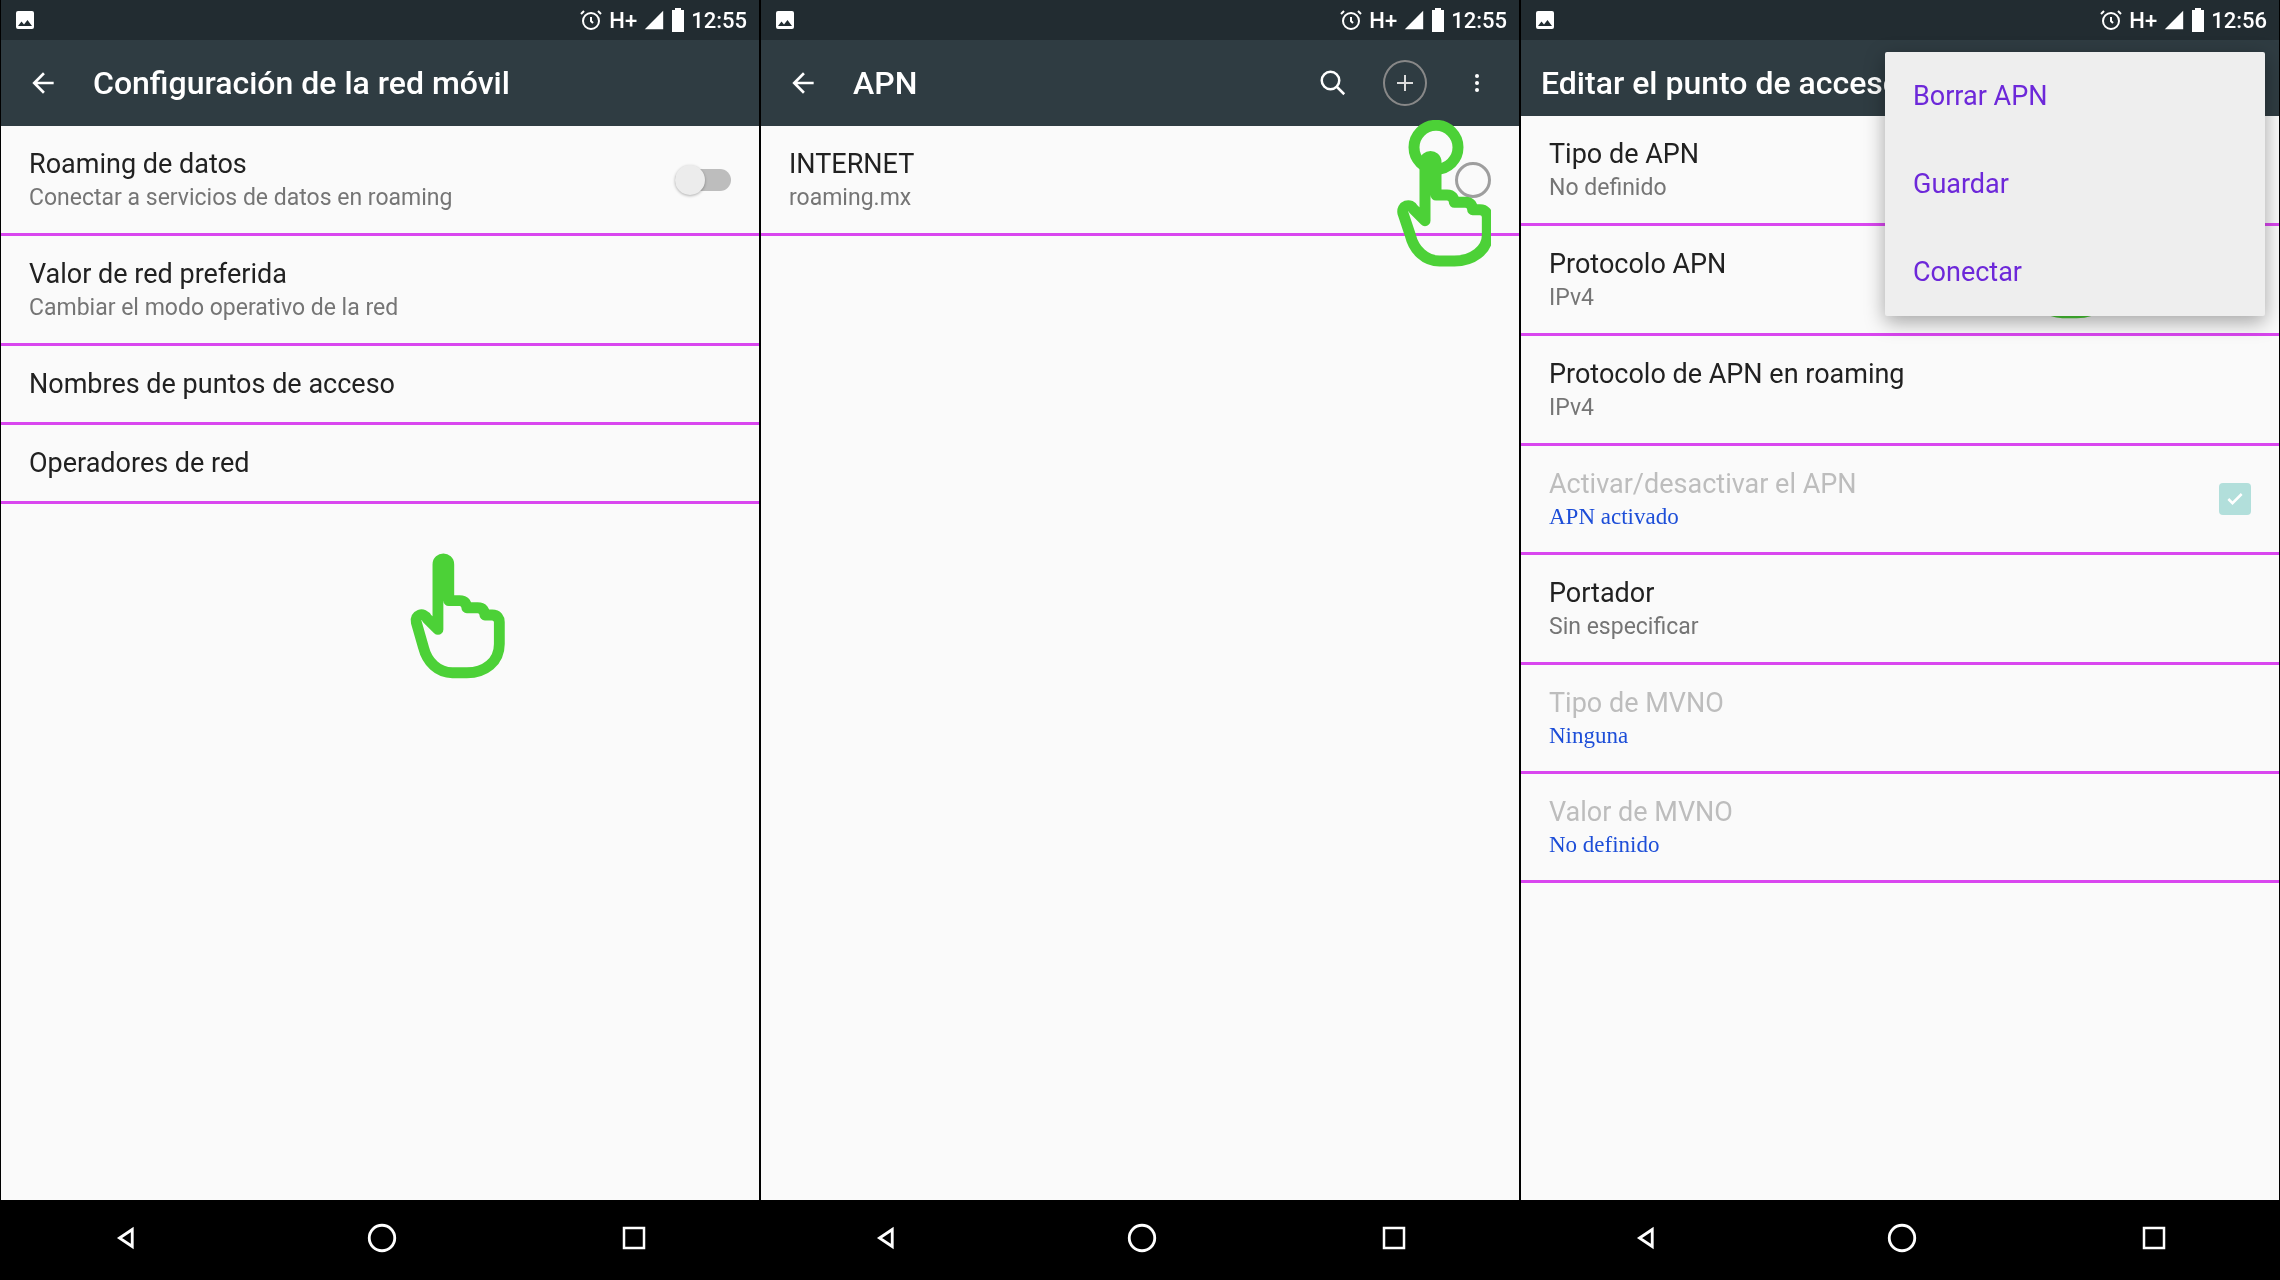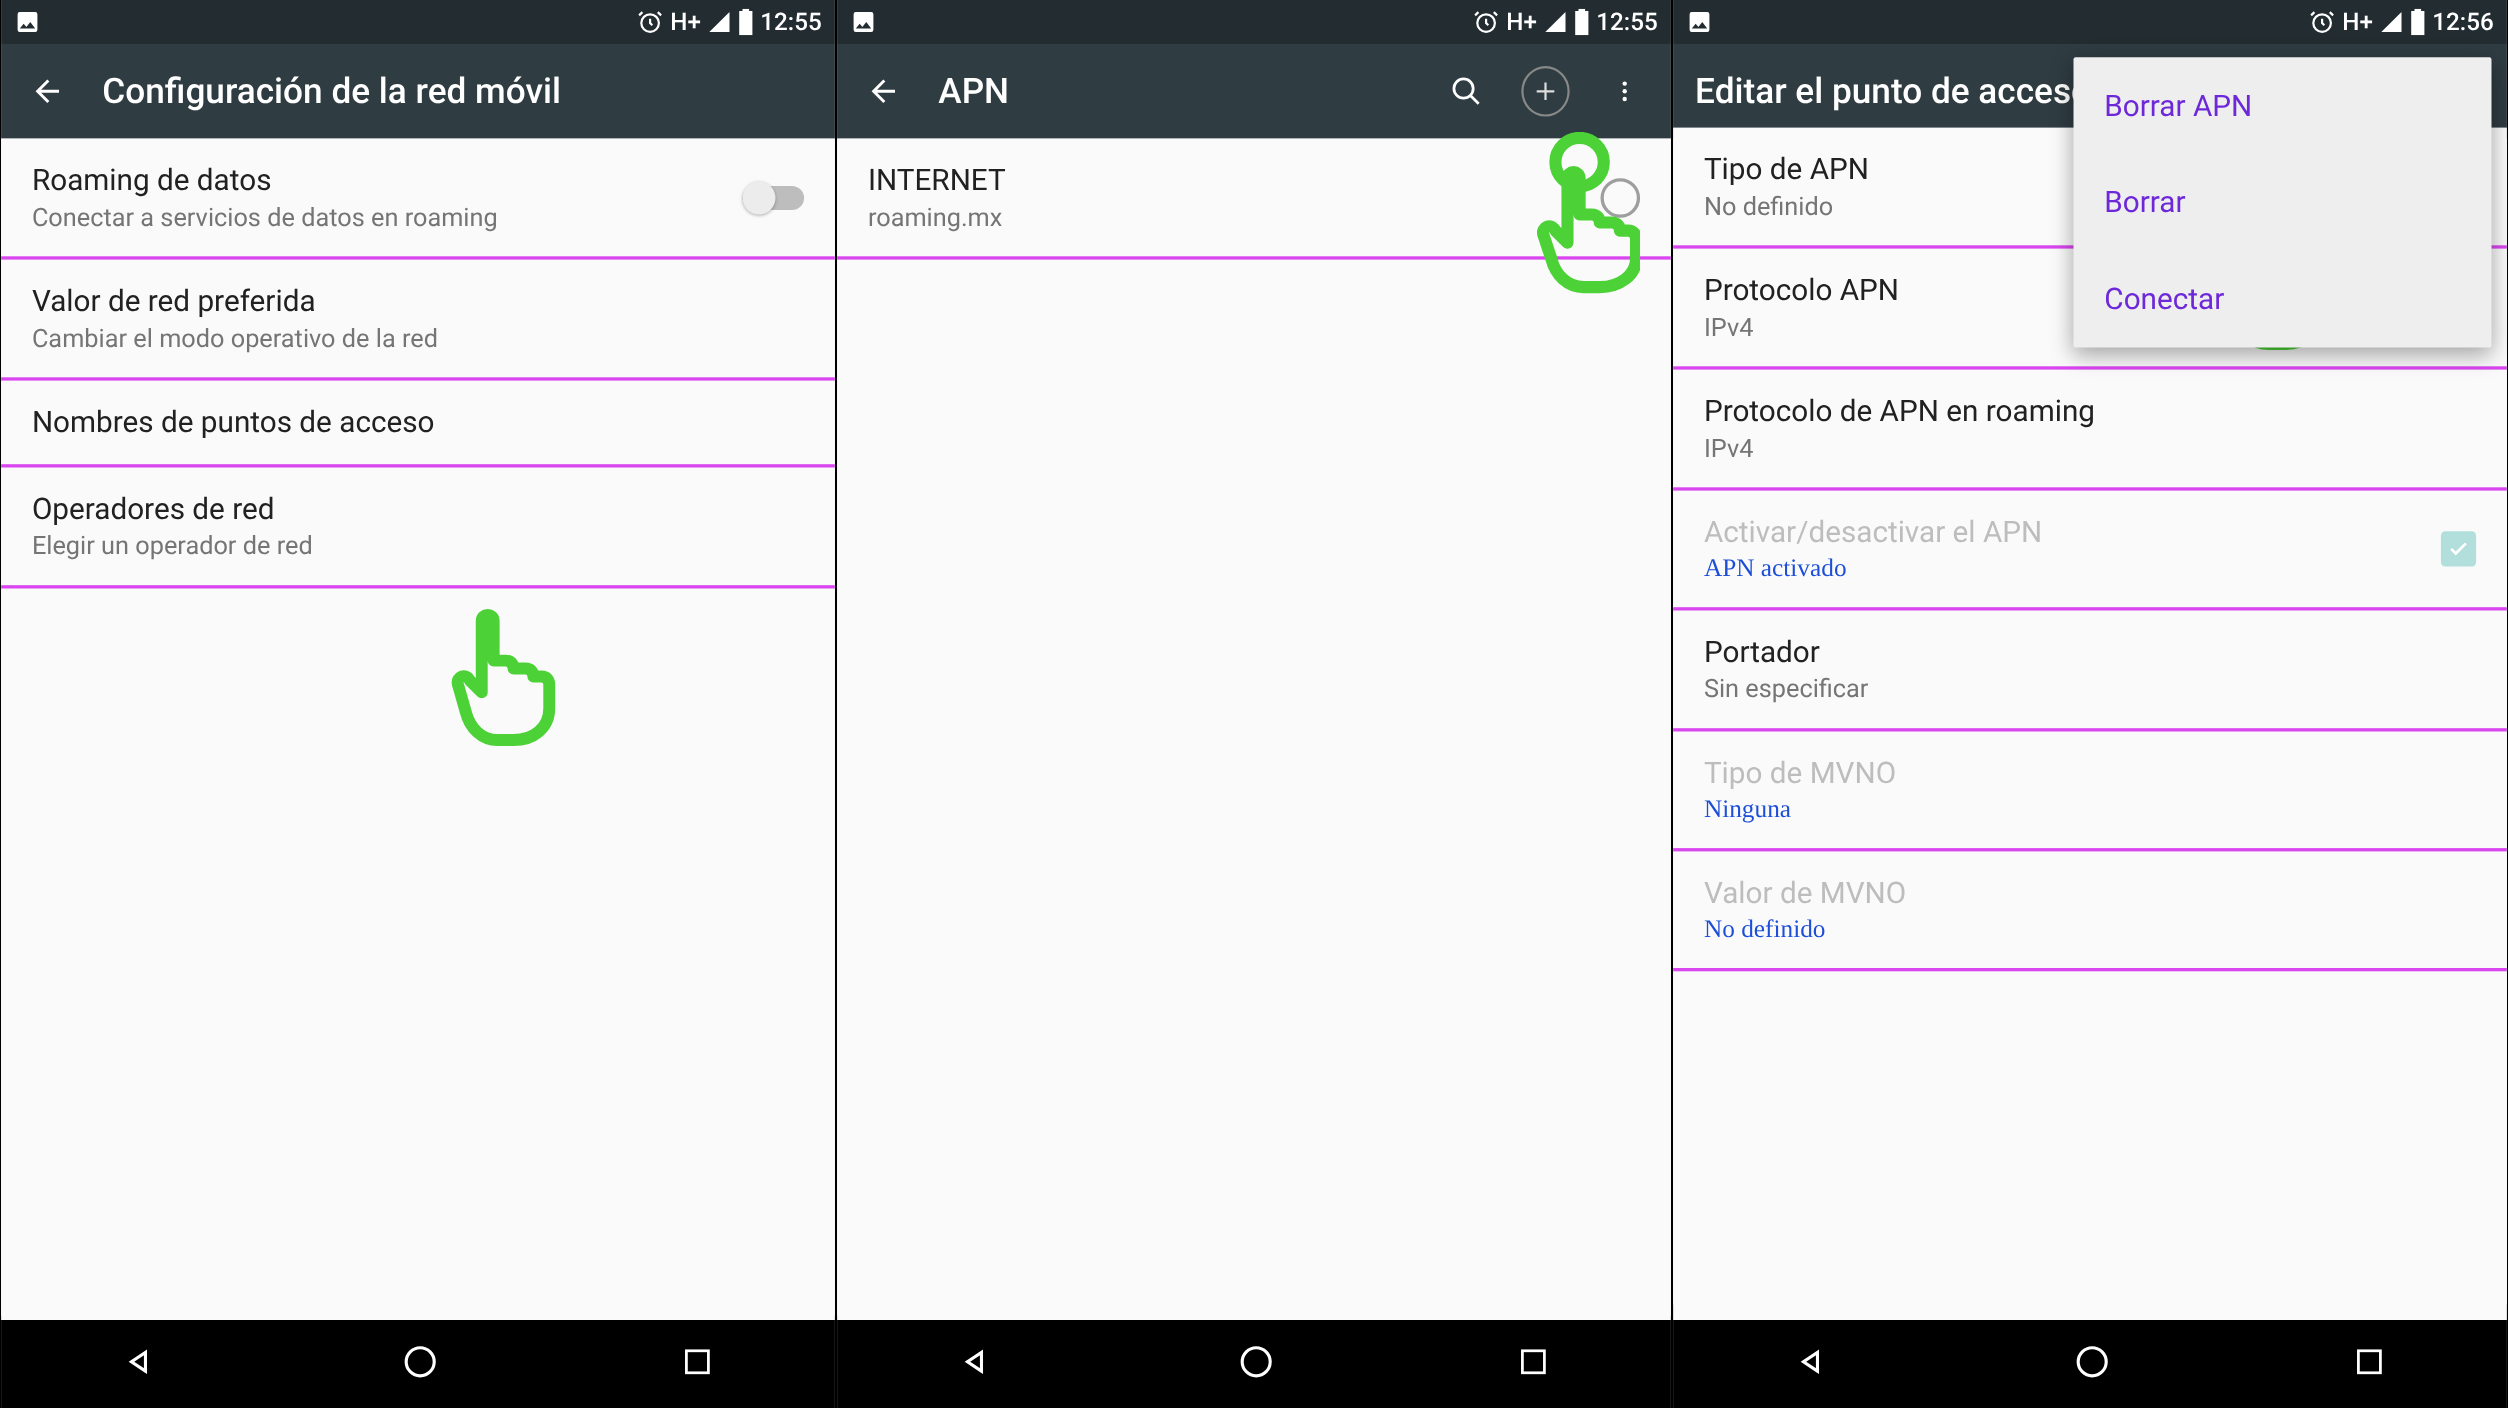--- a/index.html
+++ b/index.html
@@ -357,7 +357,7 @@
 
   <div class="popup-menu">
     <div class="popup-item">Borrar APN</div>
-    <div class="popup-item">Borrar</div>
+    <div class="popup-item">Guardar</div>
     <div class="popup-item">Conectar</div>
   </div>
 

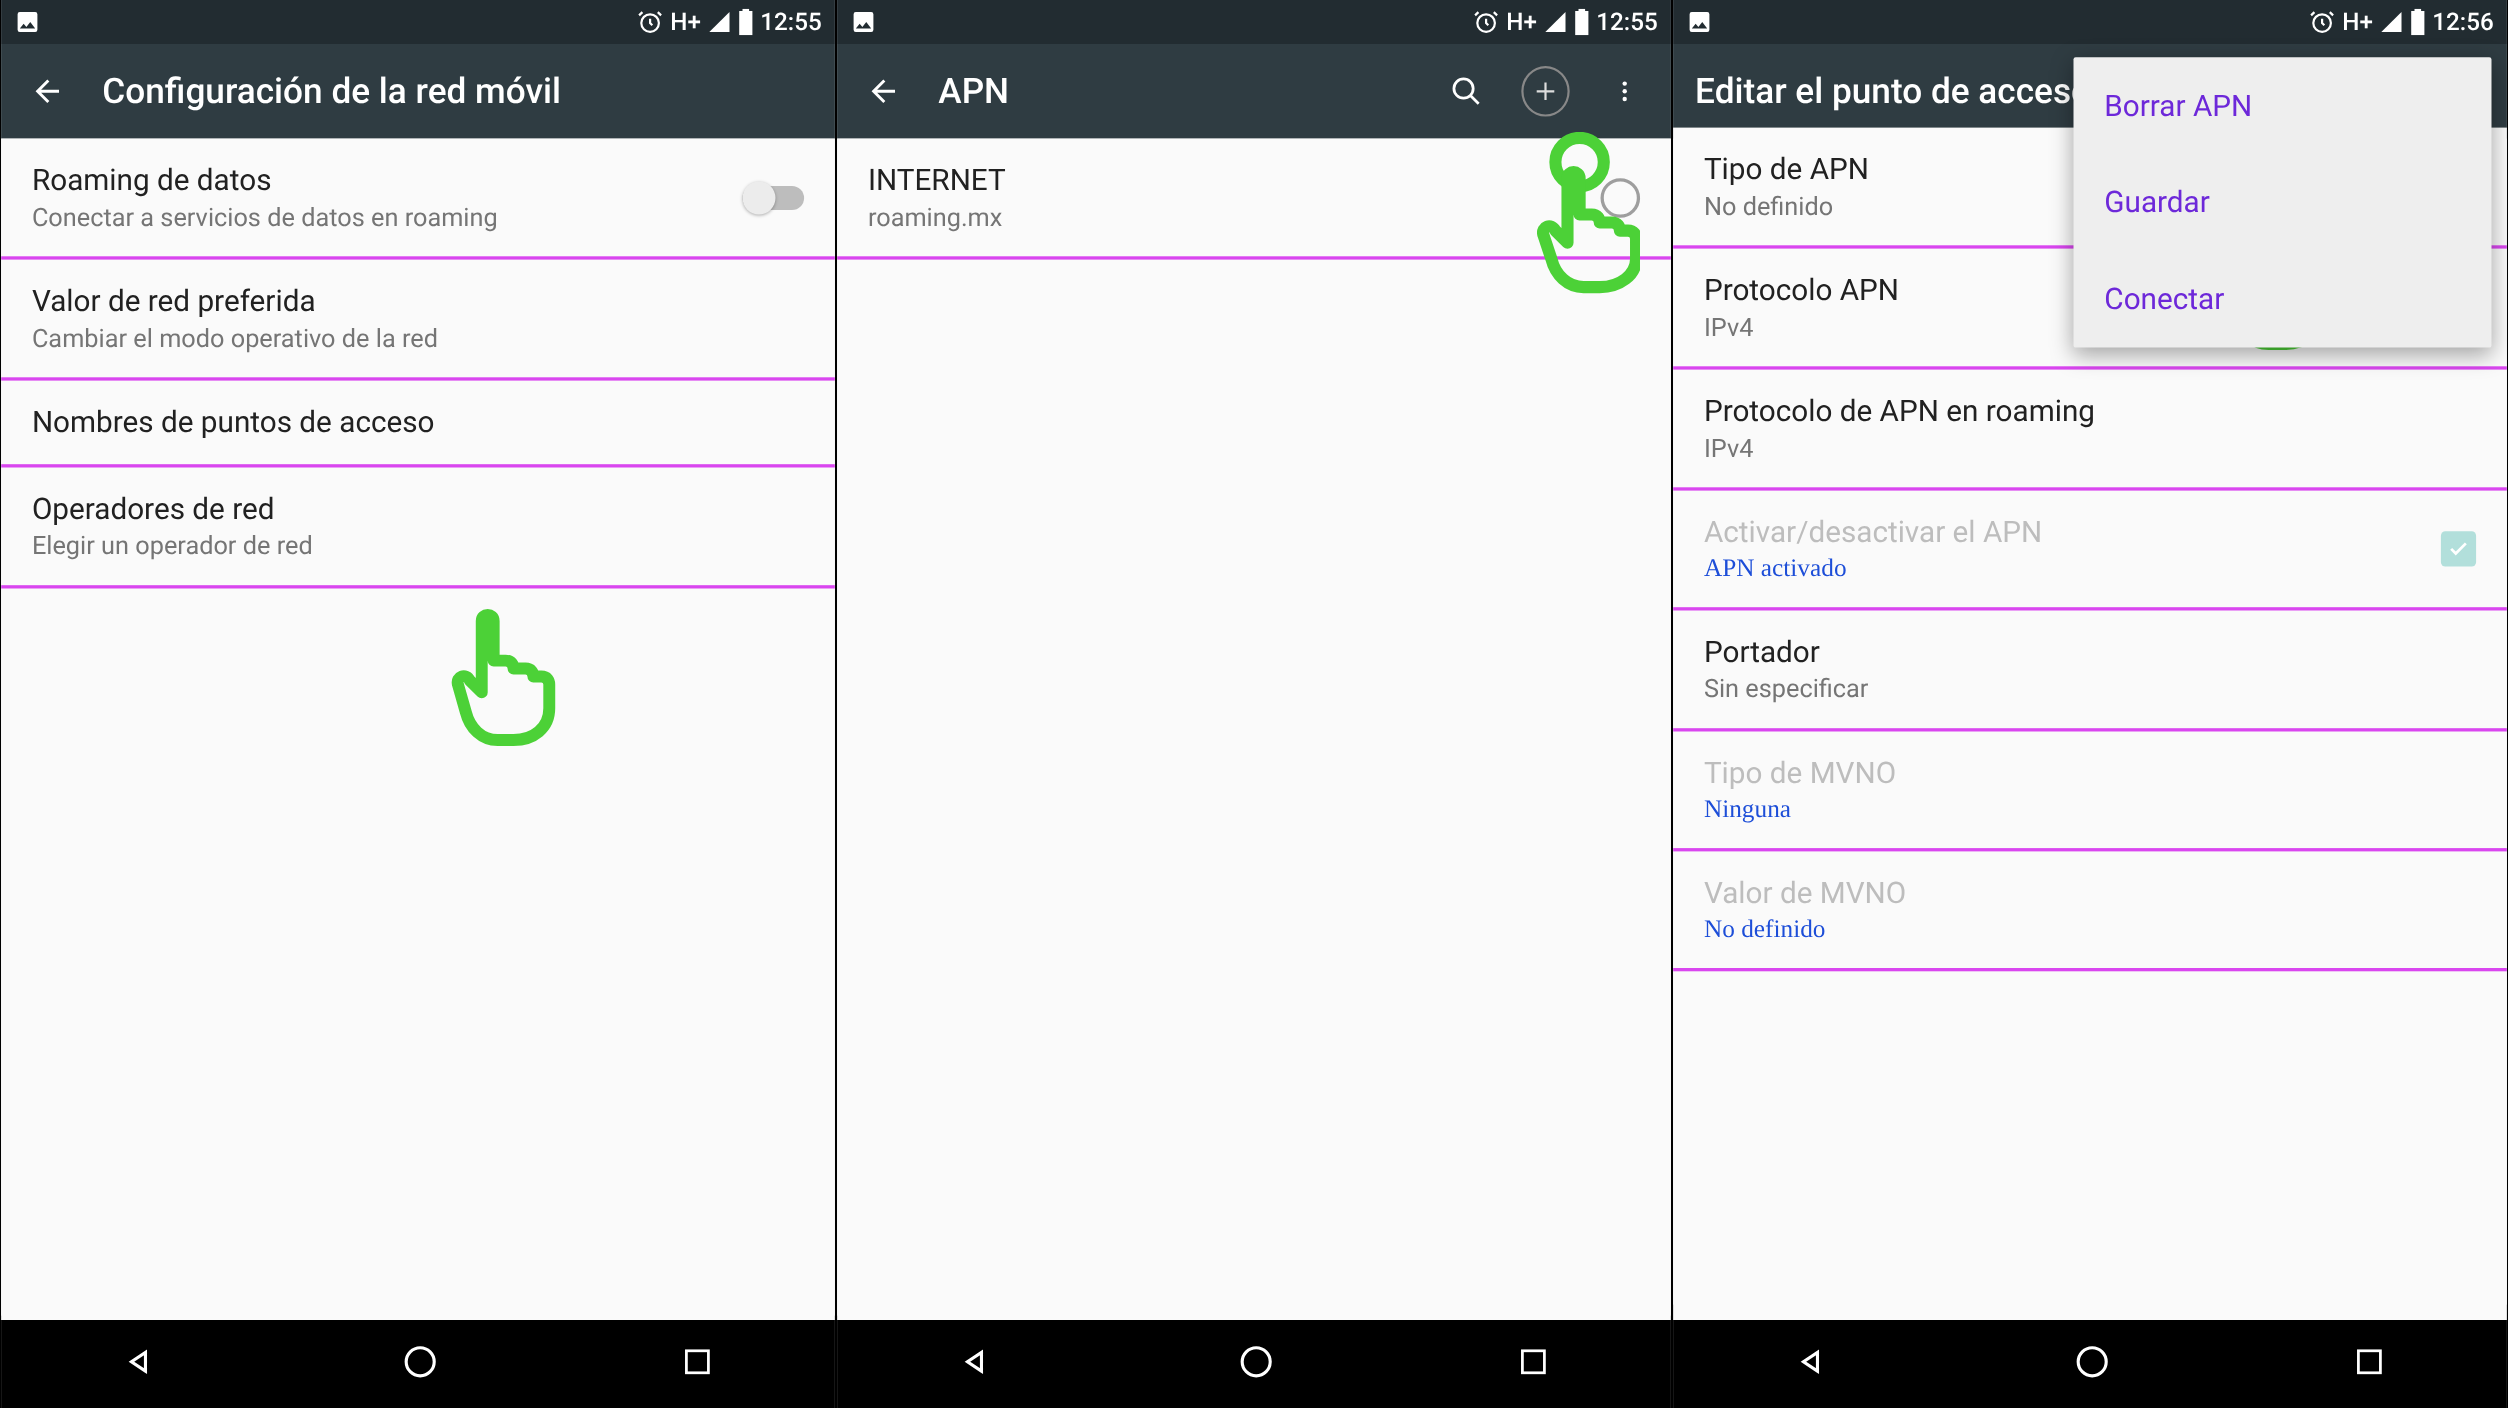--- a/index.html
+++ b/index.html
@@ -176,7 +176,6 @@
     <div class="row">
       <div class="row-text">
         <div class="row-title">Operadores de red</div>
-        <div class="row-sub">Elegir un operador de red</div>
       </div>
     </div>
   </div>

